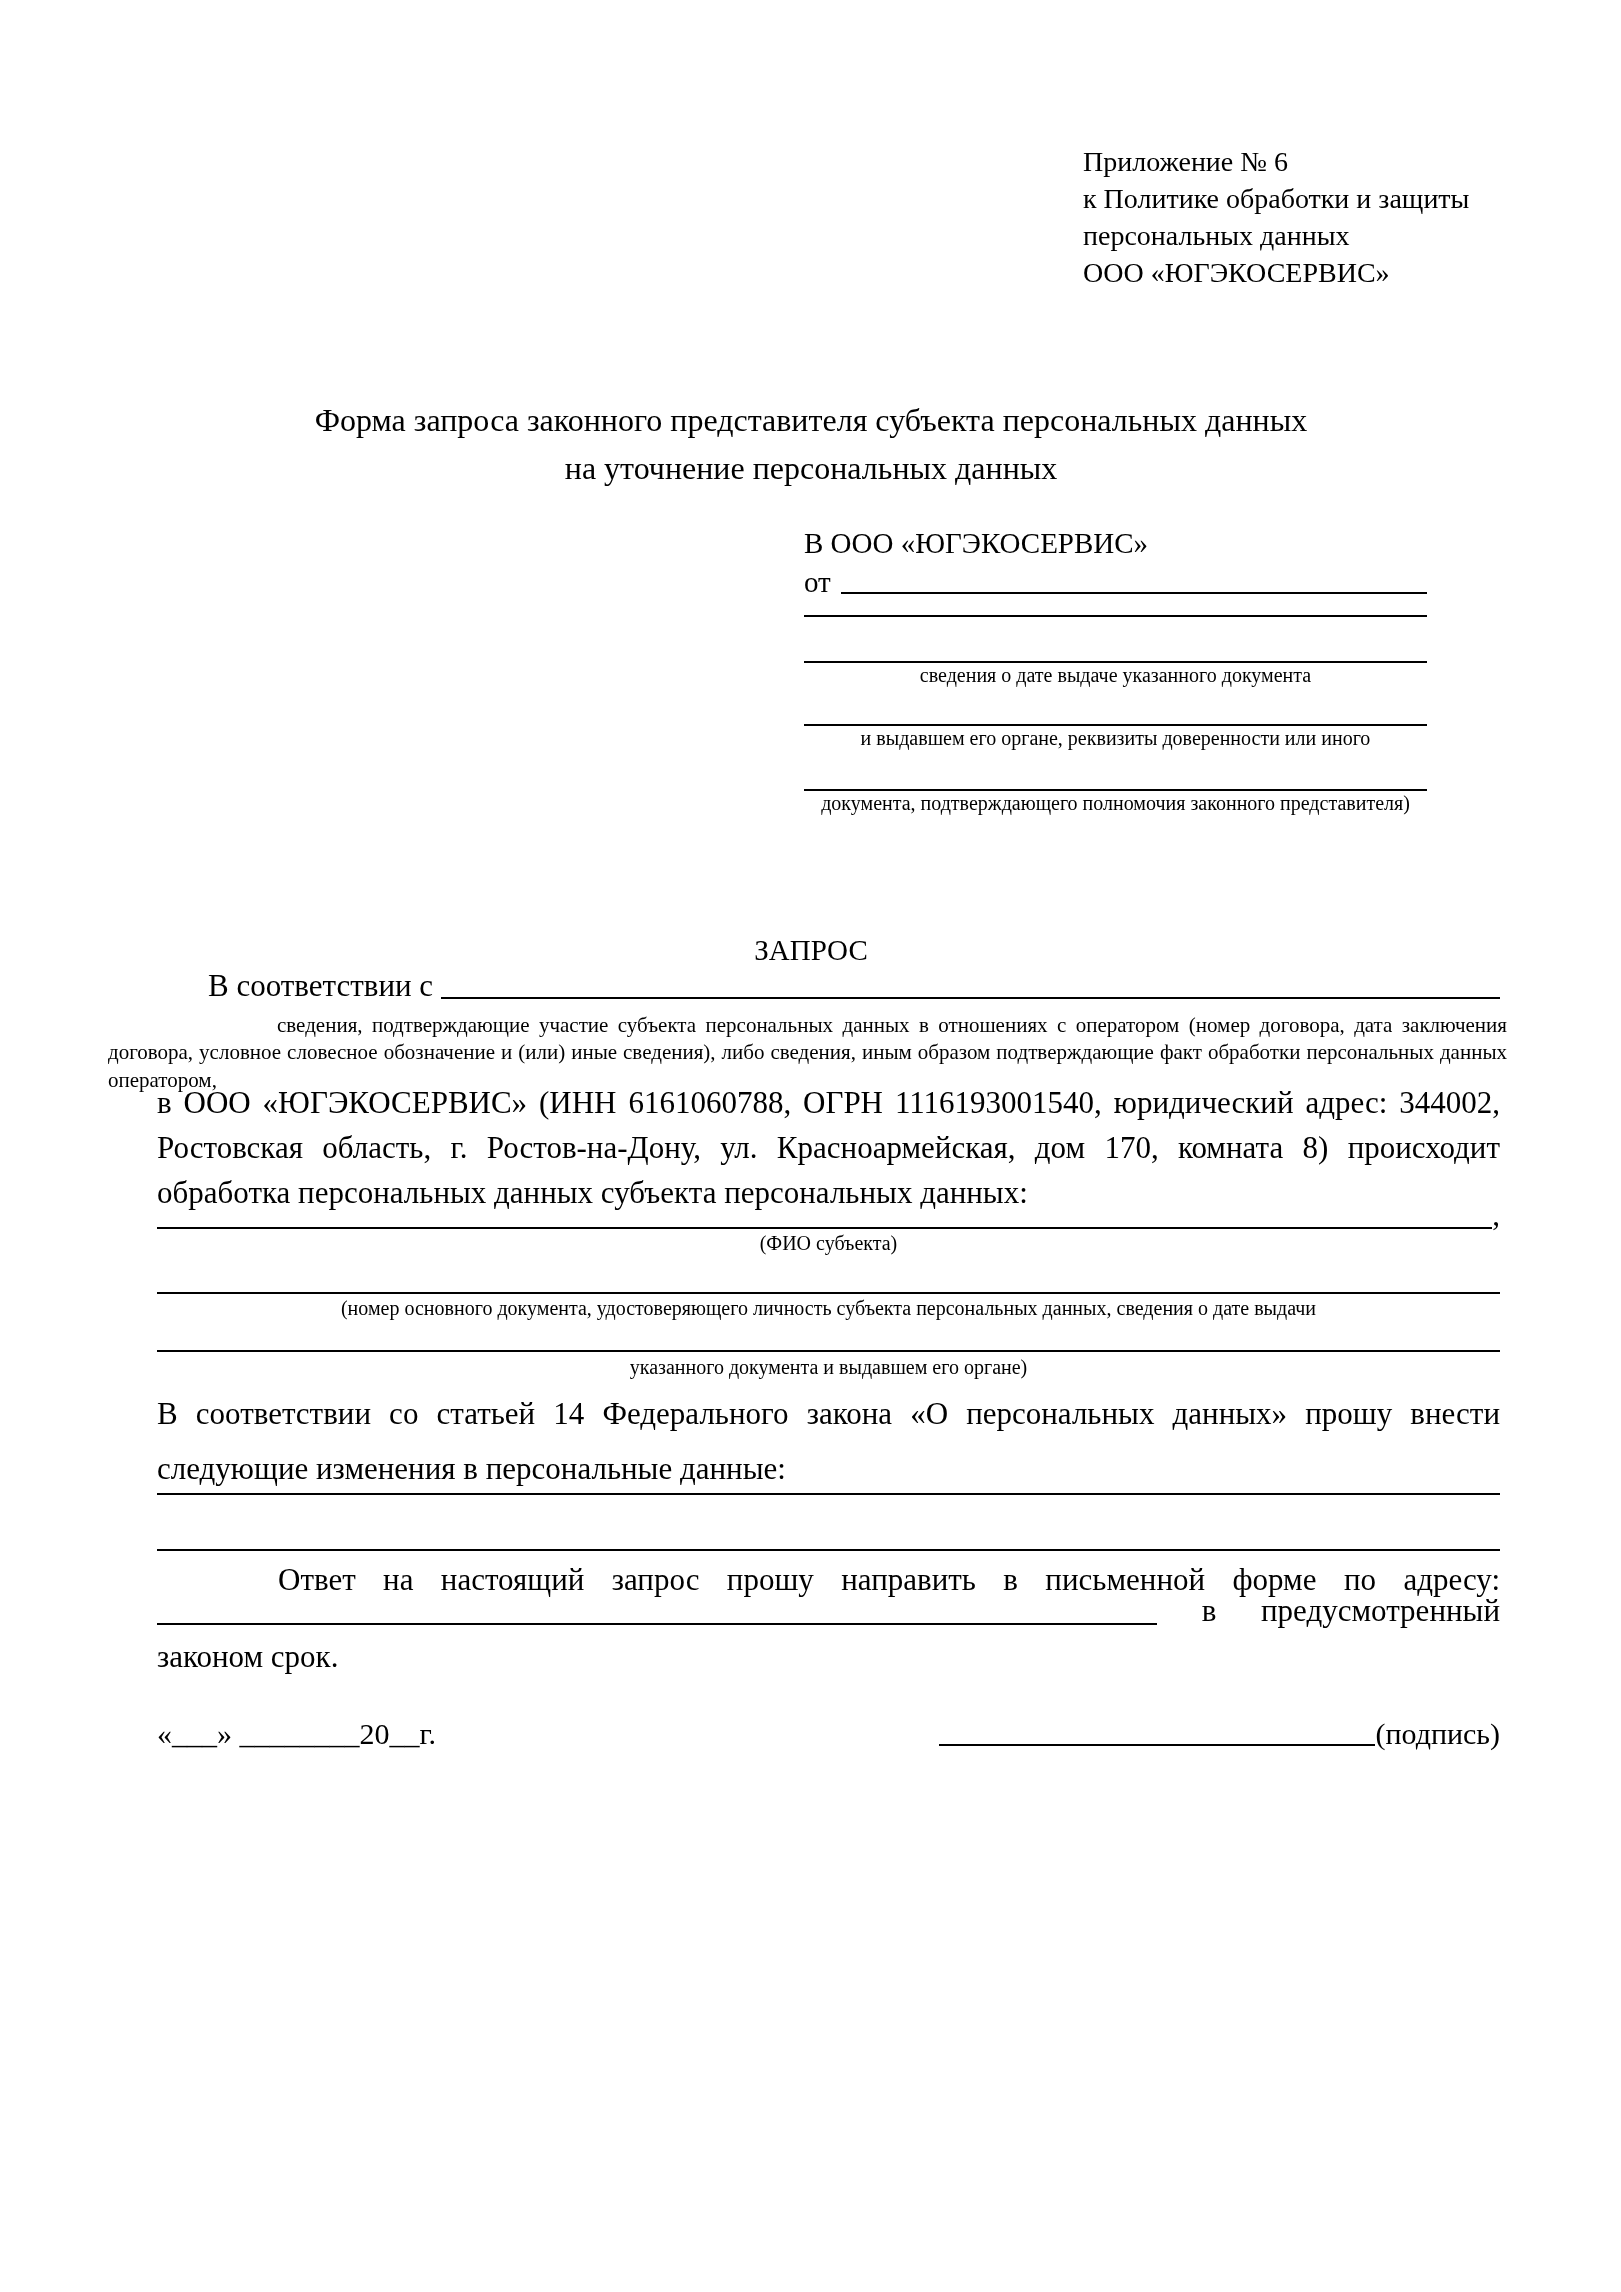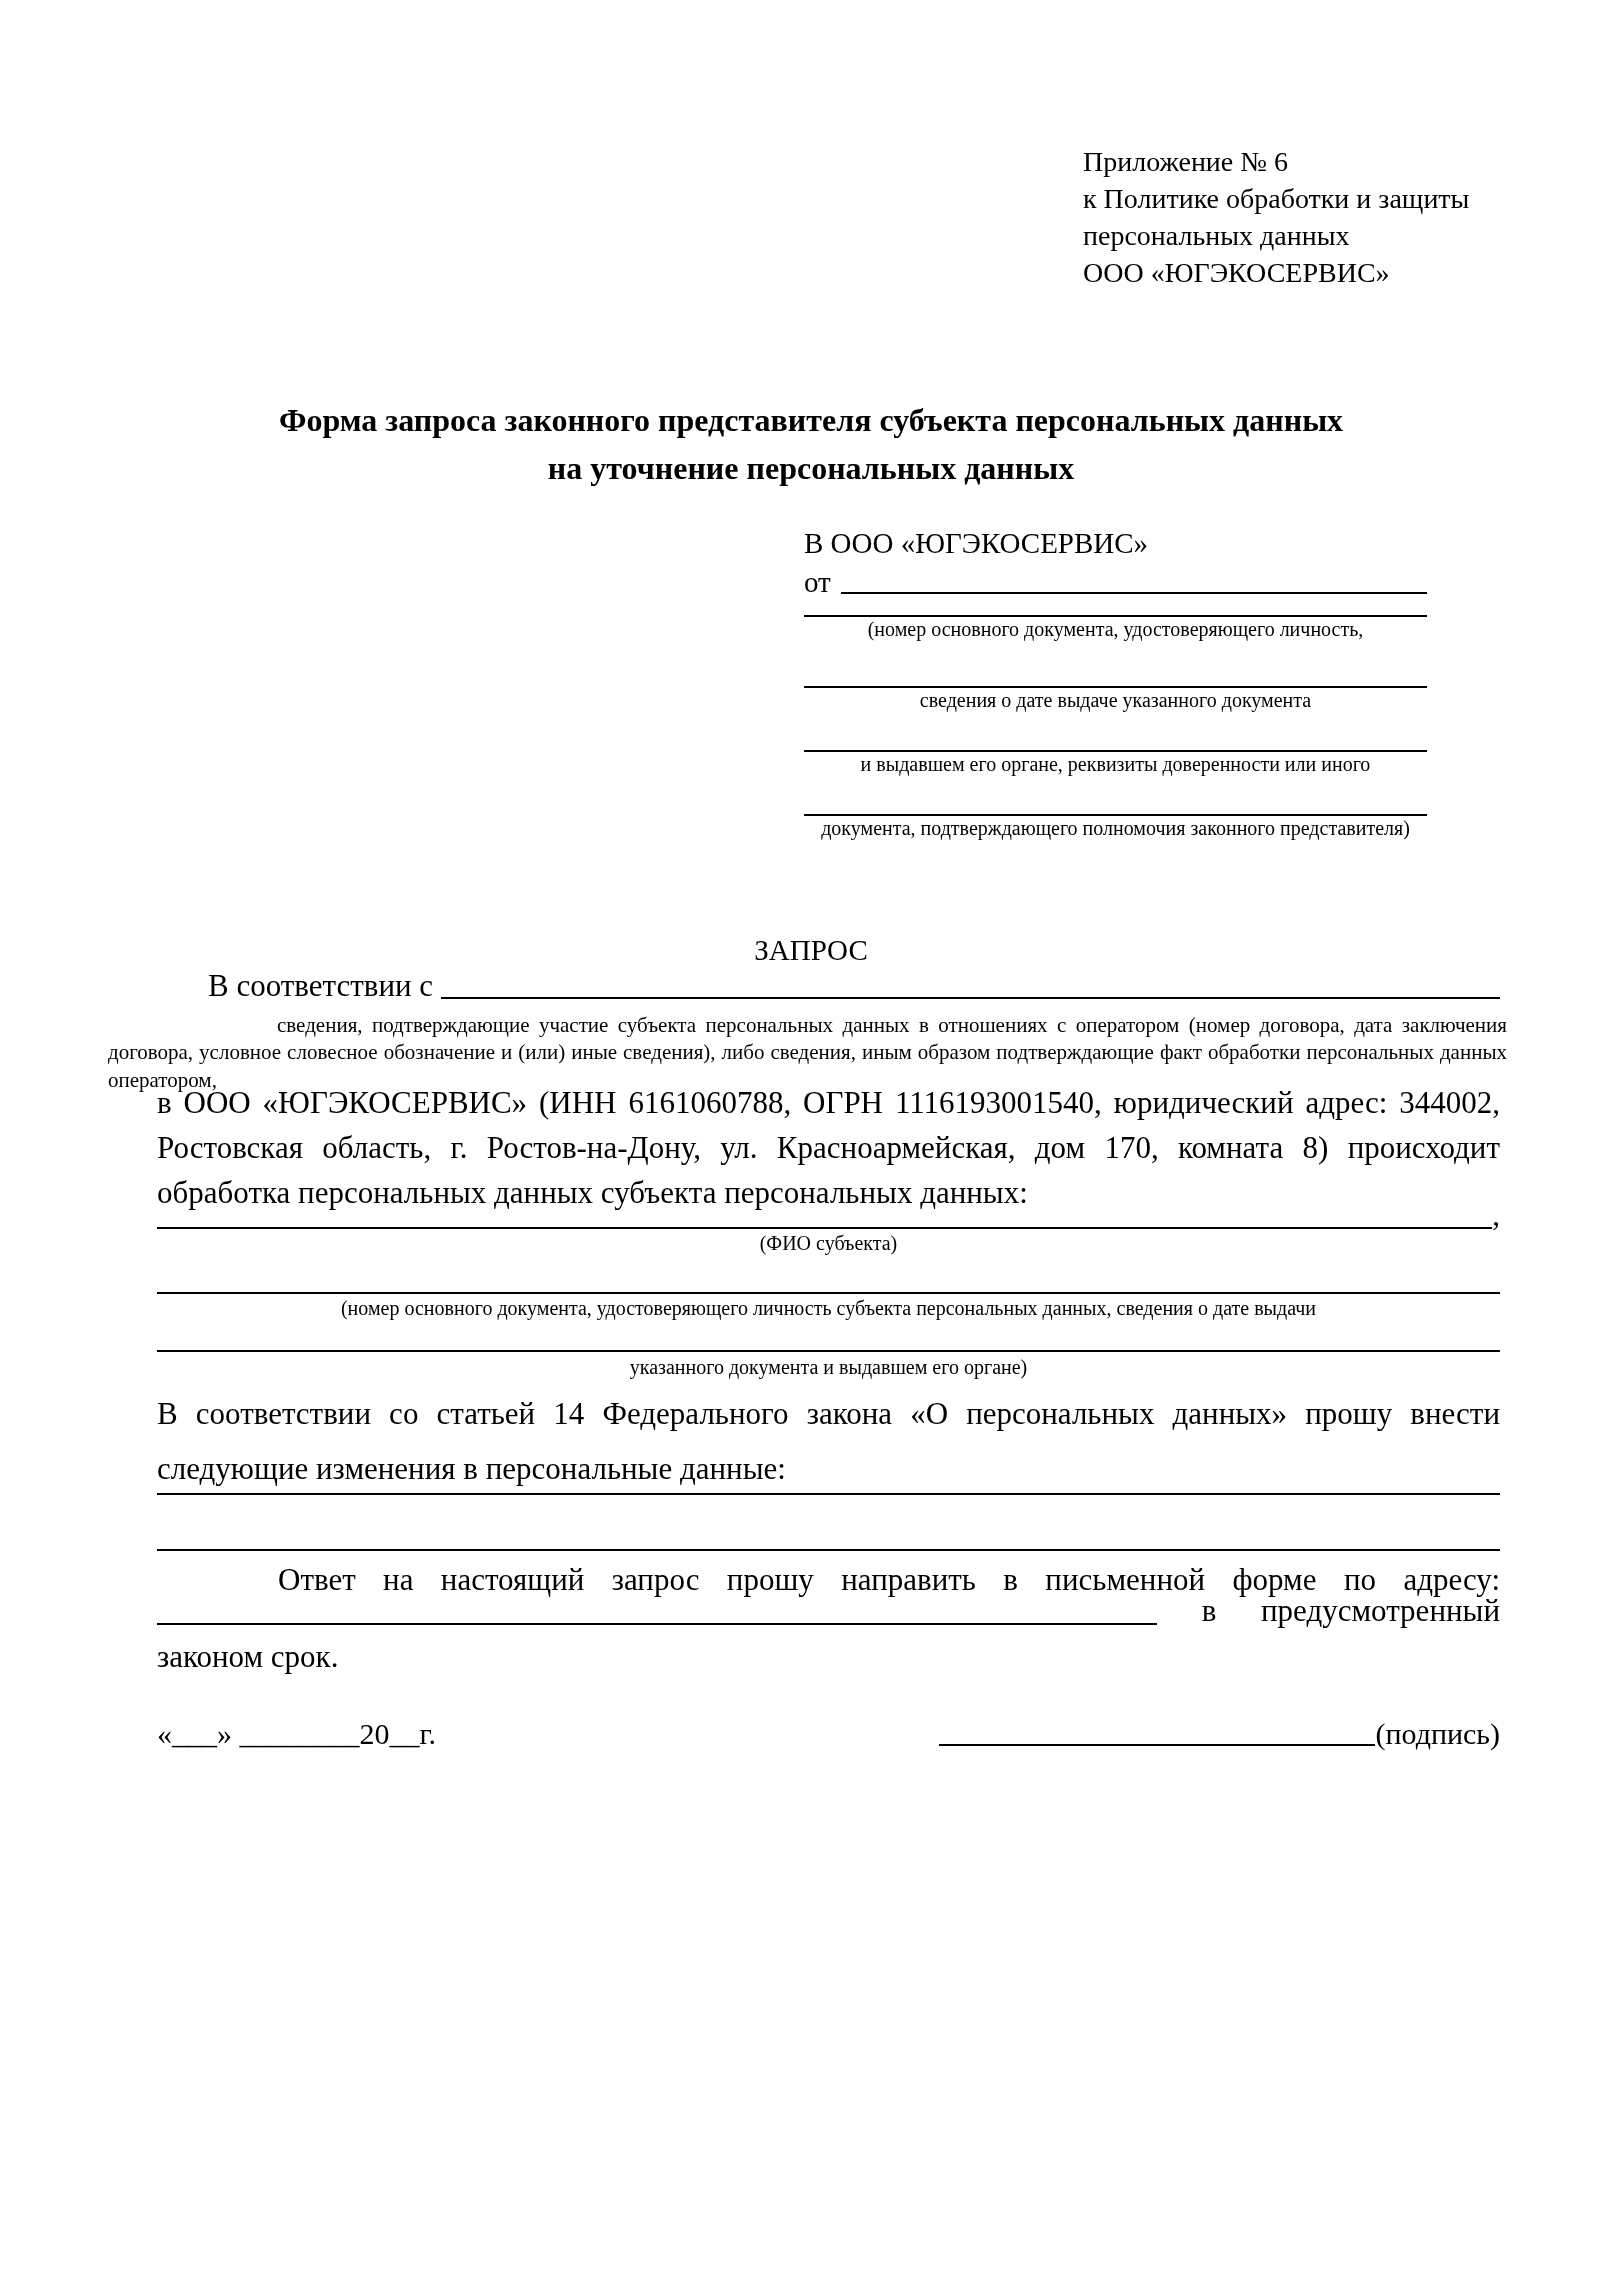--- a/index.html
+++ b/index.html
@@ -12,7 +12,7 @@
   
   .appendix{left:1083px;top:143px;font-size:28px;line-height:37px;}
   
-  .title{left:157px;width:1308px;top:396px;text-align:center;font-weight:bold;
+  .title{left:157px;width:1308px;top:396px;text-align:center;font-weight:normal;
          font-size:32px;line-height:48px;}
   
   .recipient{left:804px;width:623px;top:527px;font-size:29px;}

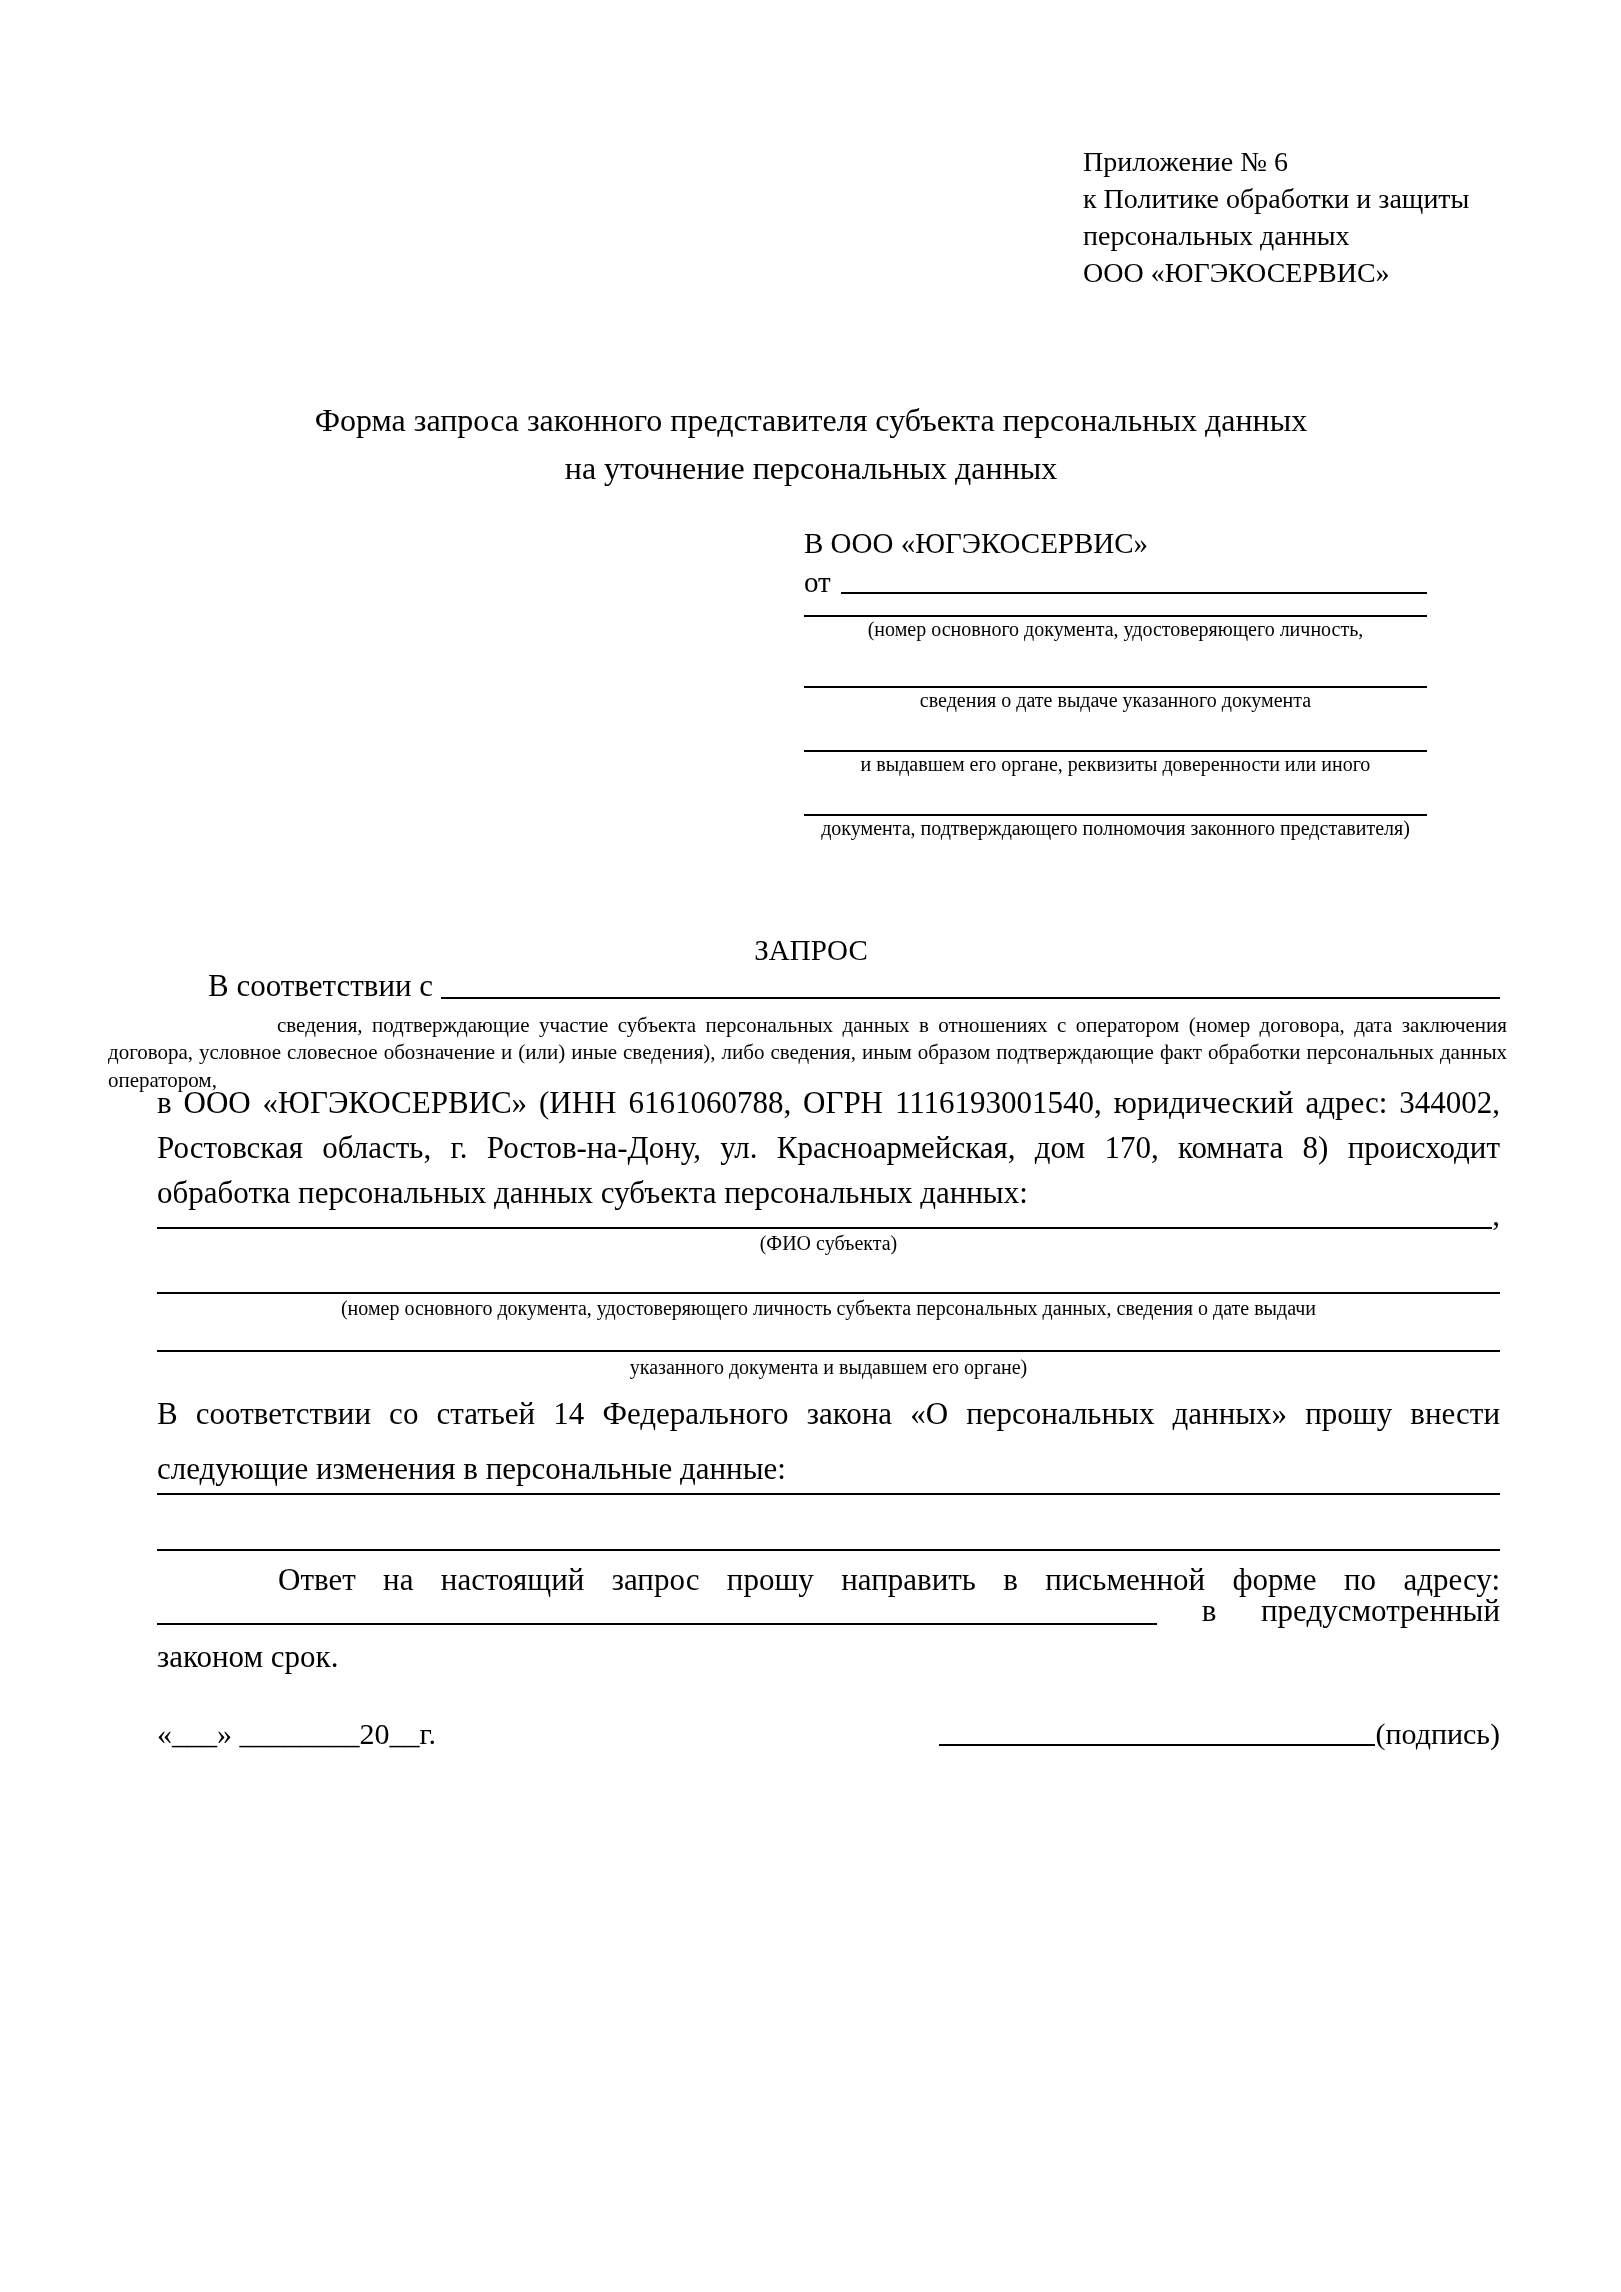--- a/index.html
+++ b/index.html
@@ -83,7 +83,6 @@
     <div class="fill"></div>
   </div>
   <div class="uline u1"></div>
-  <div class="cap">(номер основного документа, удостоверяющего личность,</div>
   <div class="uline u2"></div>
   <div class="cap">сведения о дате выдаче указанного документа</div>
   <div class="uline u3"></div>

